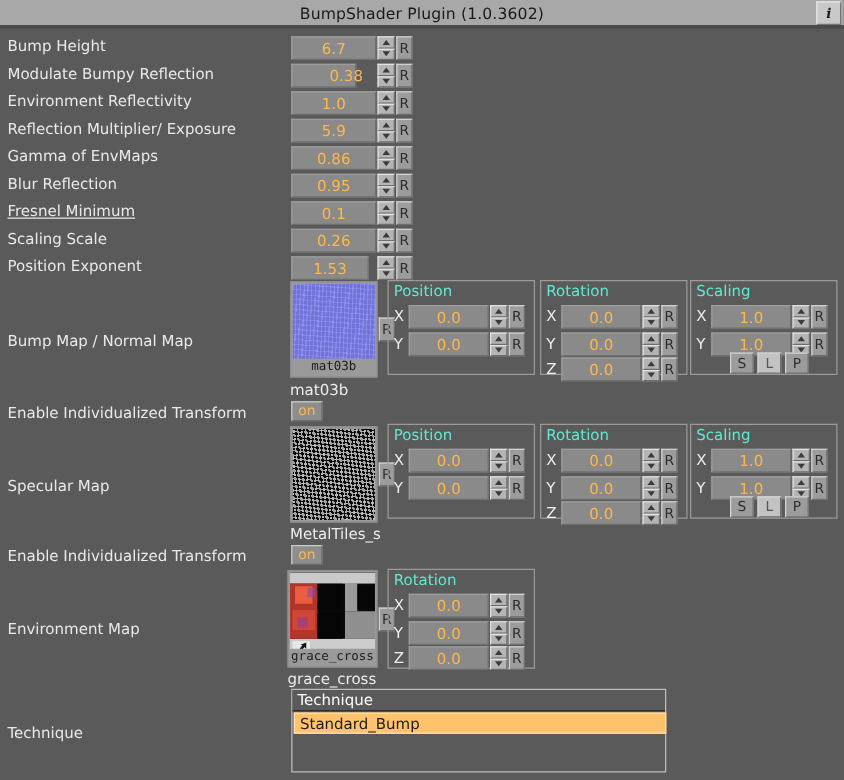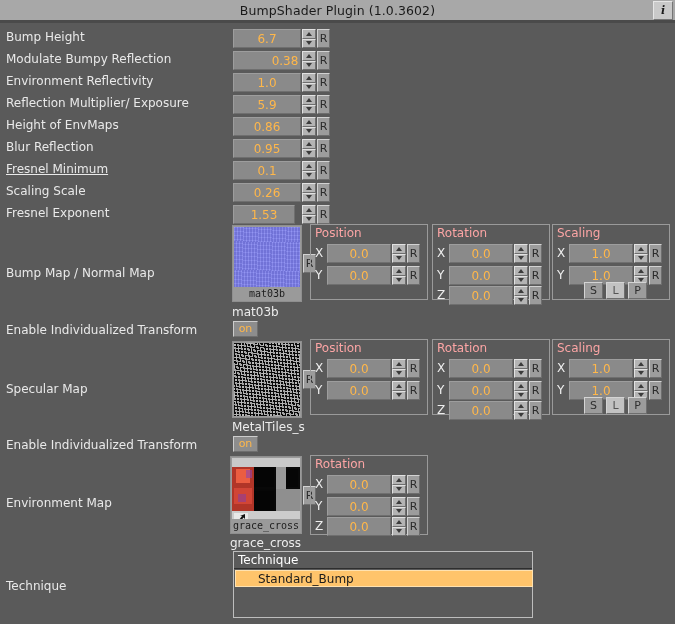--- a/index.html
+++ b/index.html
@@ -160,7 +160,7 @@
       </div>
       <div class="row" style="top: 51px;">
         <div class="lbl" style="top: 1px;">Modulate Bumpy Reflection</div>
-        <div class="numfield" style="left: 233px; top: 0px; width: 68px; padding-left: 36px;">0.38</div>
+        <div class="numfield" style="left: 233px; top: 0px; width: 52px; padding-left: 36px;">0.38</div>
         <div class="spin" style="left: 302px; top: 0px;">
           <i class="up"></i>
           <i class="dn"></i>

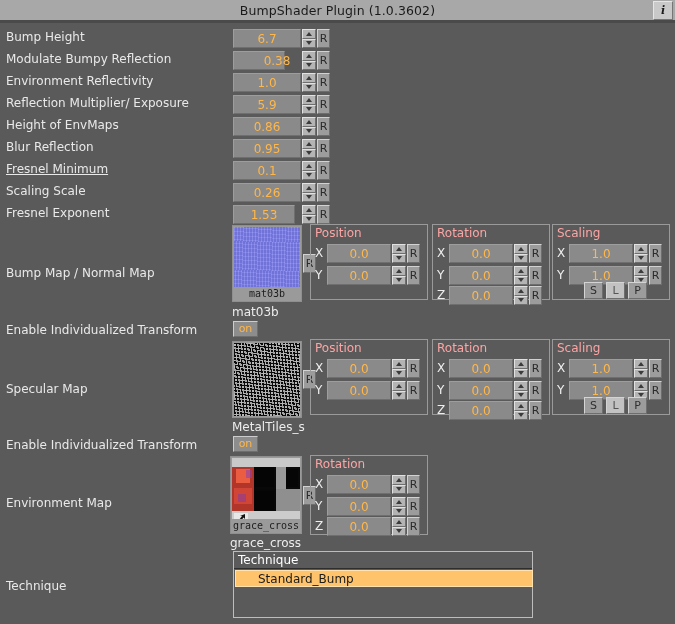--- a/index.html
+++ b/index.html
@@ -186,7 +186,7 @@
         <div class="rbtn" style="left: 317px; top: 0px;">R</div>
       </div>
       <div class="row" style="top: 117px;">
-        <div class="lbl" style="top: 1px;">Height of EnvMaps</div>
+        <div class="lbl" style="top: 1px;">Gamma of EnvMaps</div>
         <div class="numfield" style="left: 233px; top: 0px; width: 68px;">0.86</div>
         <div class="spin" style="left: 302px; top: 0px;">
           <i class="up"></i>

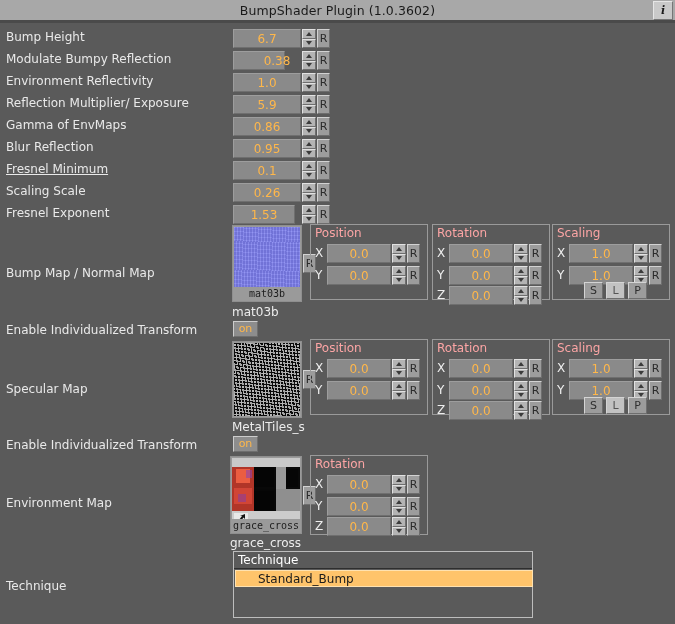--- a/index.html
+++ b/index.html
@@ -222,7 +222,7 @@
         <div class="rbtn" style="left: 317px; top: 0px;">R</div>
       </div>
       <div class="row" style="top: 205px;">
-        <div class="lbl" style="top: 1px;">Fresnel Exponent</div>
+        <div class="lbl" style="top: 1px;">Position Exponent</div>
         <div class="numfield" style="left: 233px; top: 0px; width: 62px;">1.53</div>
         <div class="spin" style="left: 302px; top: 0px;">
           <i class="up"></i>

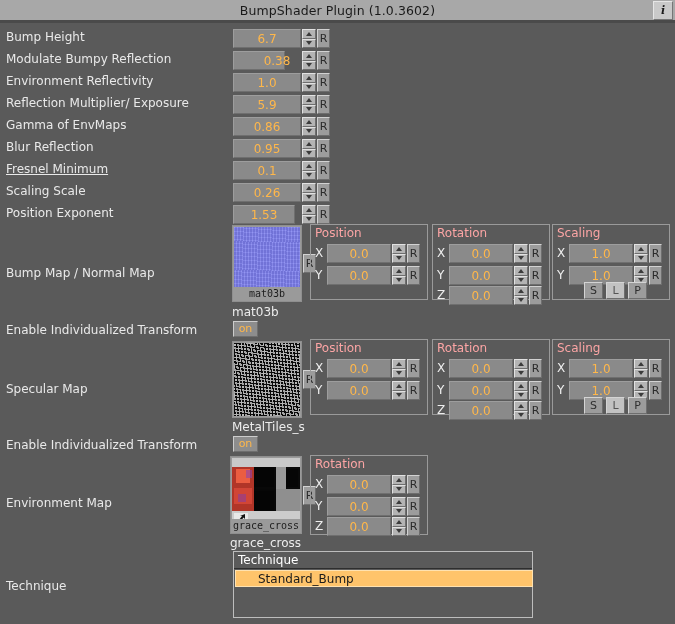--- a/index.html
+++ b/index.html
@@ -73,7 +73,7 @@
     box-sizing:border-box;
   }
   .group .gt{
-    position:absolute;left:4px;top:1px;font-size:12px;color:#fca5a5;
+    position:absolute;left:4px;top:1px;font-size:12px;color:#5eead4;
   }
   .axis{position:absolute;left:4px;font-size:12px;color:#eeeeee;}
 

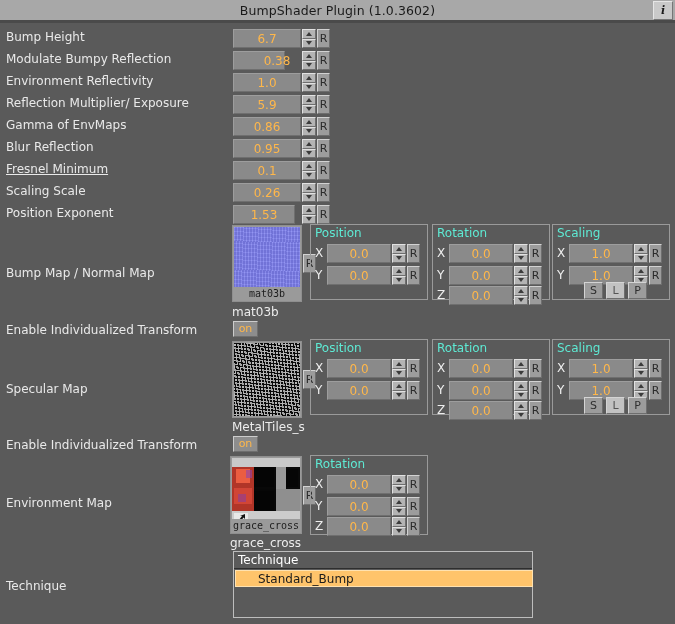--- a/index.html
+++ b/index.html
@@ -120,7 +120,7 @@
   }
   .litem{
     position:absolute;left:1px;height:17px;line-height:17px;
-    font-size:12px;padding-left:22px;box-sizing:border-box;color:#ffffff;
+    font-size:12px;padding-left:4px;box-sizing:border-box;color:#ffffff;
   }
   .litem.sel{background:#ffc46b;color:#1b1b1b;border:1px solid #ffe2b0;}
 

